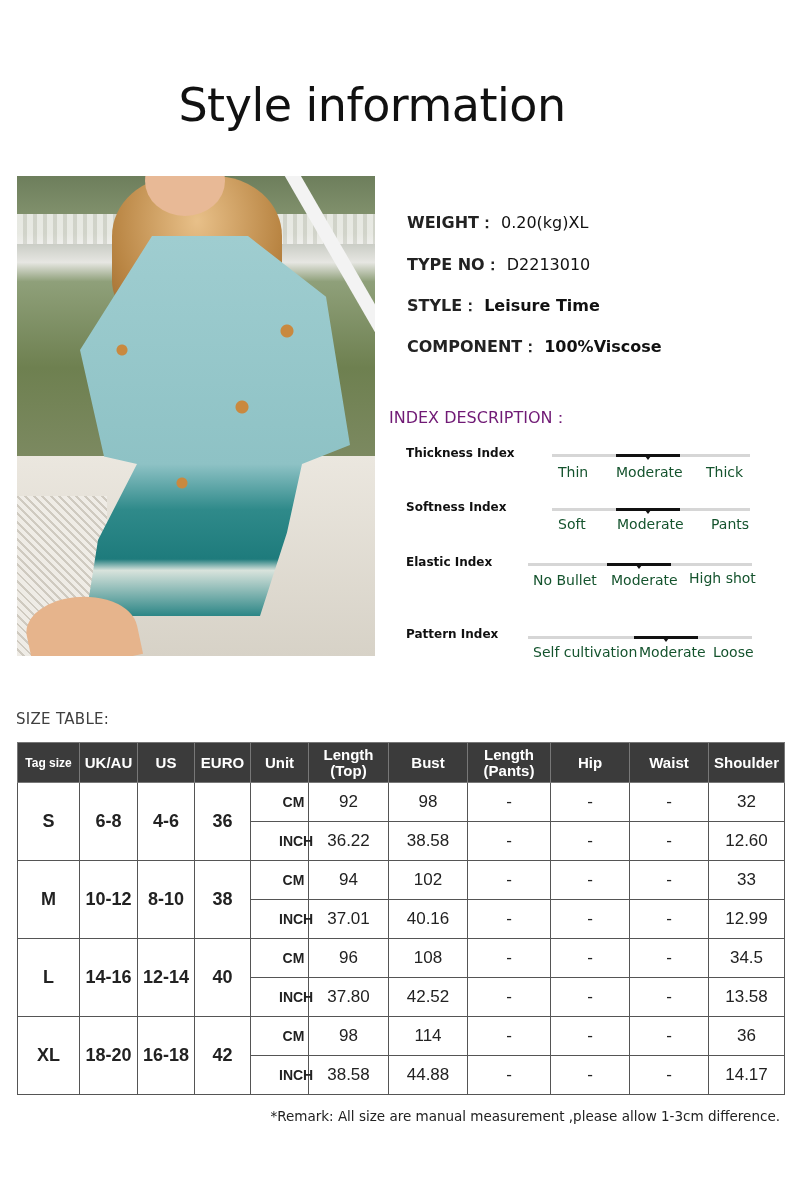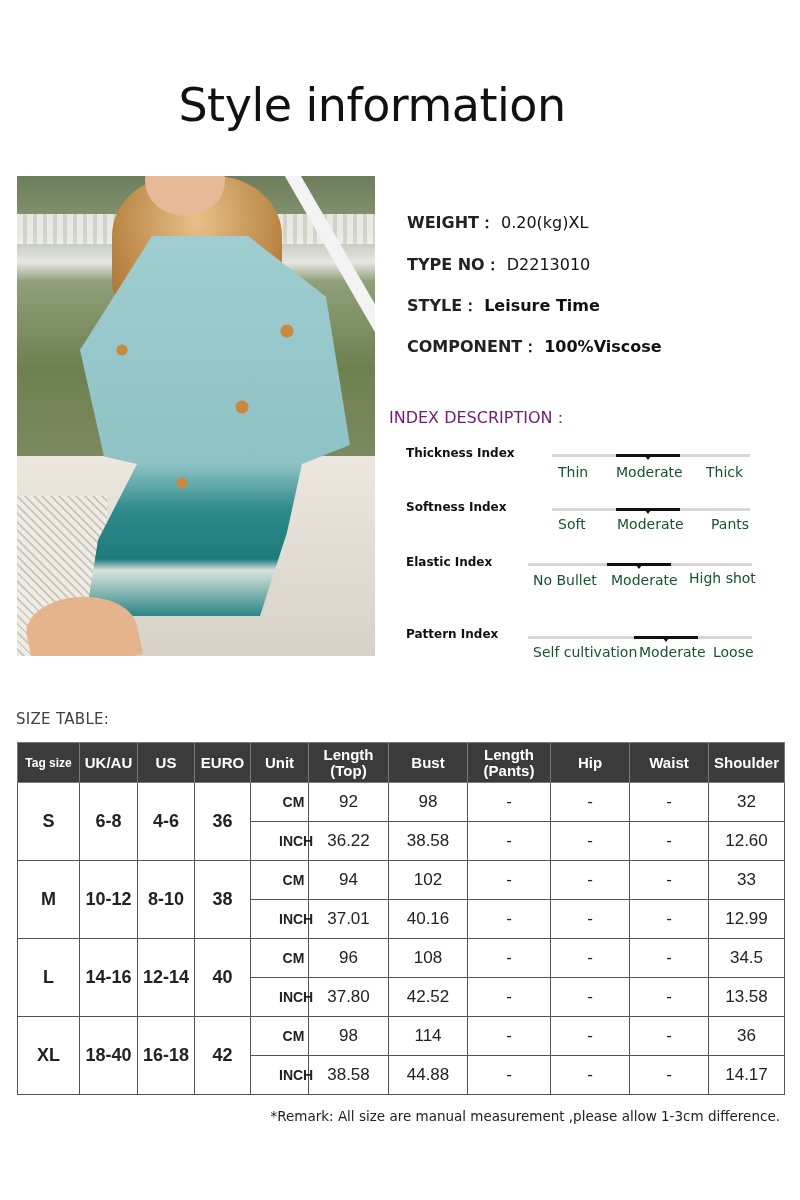--- a/index.html
+++ b/index.html
@@ -217,7 +217,7 @@
 
     <tr>
       <td rowspan="2" class="big">XL</td>
-      <td rowspan="2" class="big">18-40</td>
+      <td rowspan="2" class="big">18-20</td>
       <td rowspan="2" class="big">16-18</td>
       <td rowspan="2" class="big">42</td>
       <td class="unit">CM</td>

